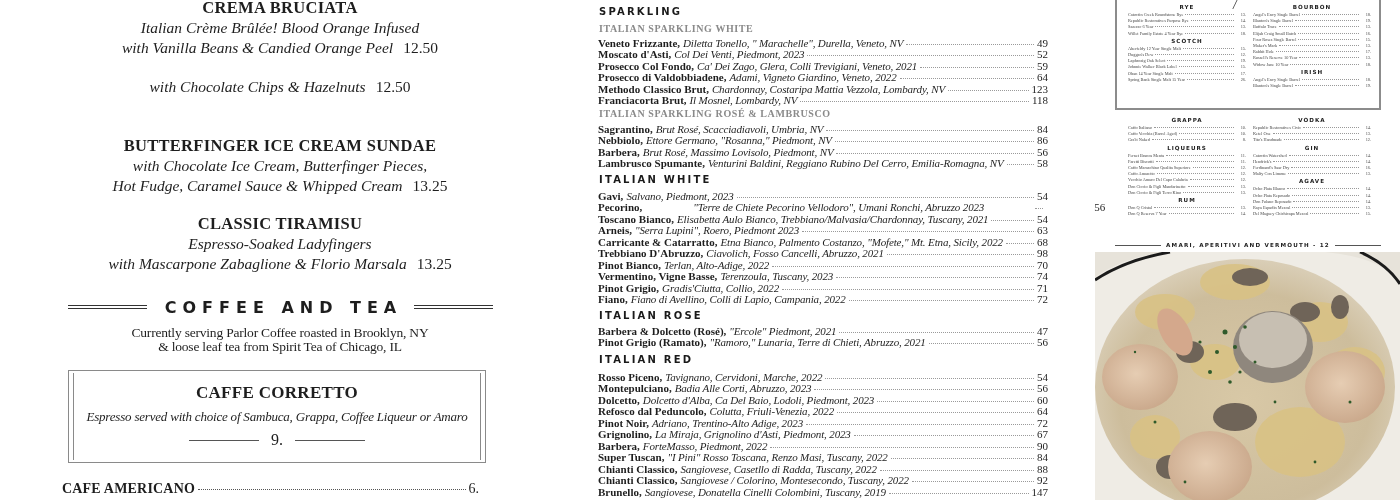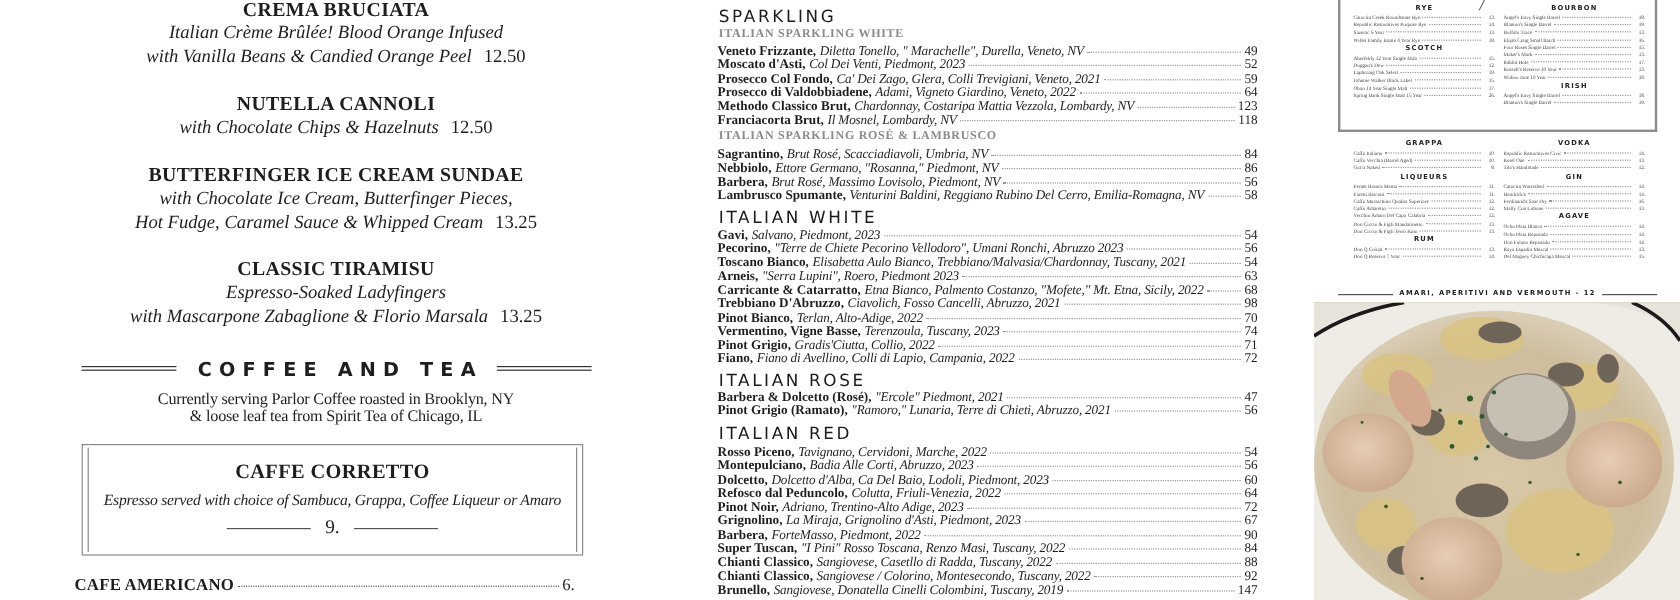--- a/index.html
+++ b/index.html
@@ -32,7 +32,7 @@
 
   
   #wine { position: absolute; left: 598px; top: 0; width: 452px; }
-  .cat { font-family: "DejaVu Sans", sans-serif; font-weight: normal; font-size: 14px; letter-spacing: 2.2px; color: #1a1a1a; position: absolute; left: 1px; }
+  .cat { font-family: "DejaVu Sans", sans-serif; font-weight: bold; font-size: 10px; letter-spacing: 2.2px; color: #1a1a1a; position: absolute; left: 1px; }
   .sub { font-weight: bold; font-size: 10px; letter-spacing: 0.6px; color: #8a8a8a; position: absolute; left: 1px; }
   .wrow { position: absolute; left: 0; width: 450px; height: 11.5px; display: flex; align-items: baseline; font-size: 11px; white-space: nowrap; }
   .wrow .wn { font-weight: bold; }

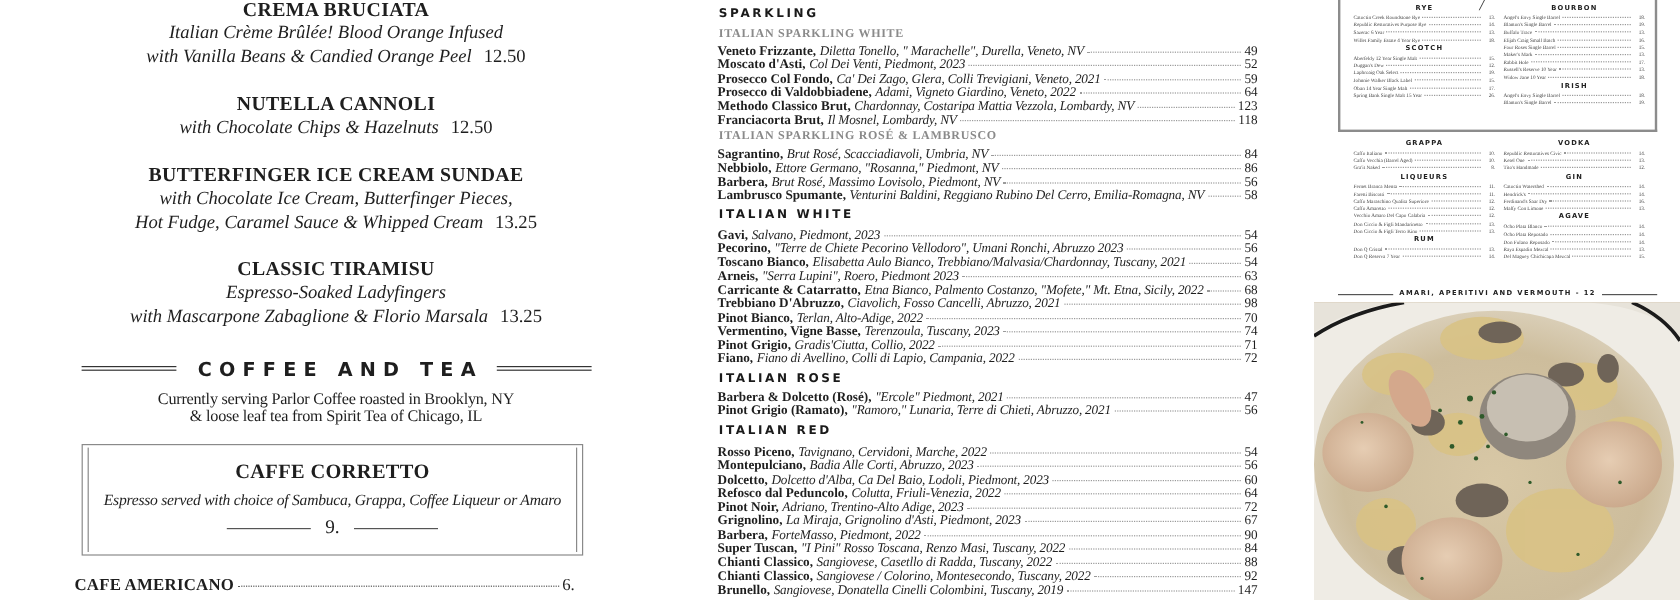--- a/index.html
+++ b/index.html
@@ -69,7 +69,6 @@
   </div>
 
   <div class="dessert" style="top:77px">
-    <div class="name">NUTELLA CANNOLI</div>
     <div class="desc"><span>with Chocolate Chips &amp; Hazelnuts</span><span class="price">12.50</span></div>
   </div>
 

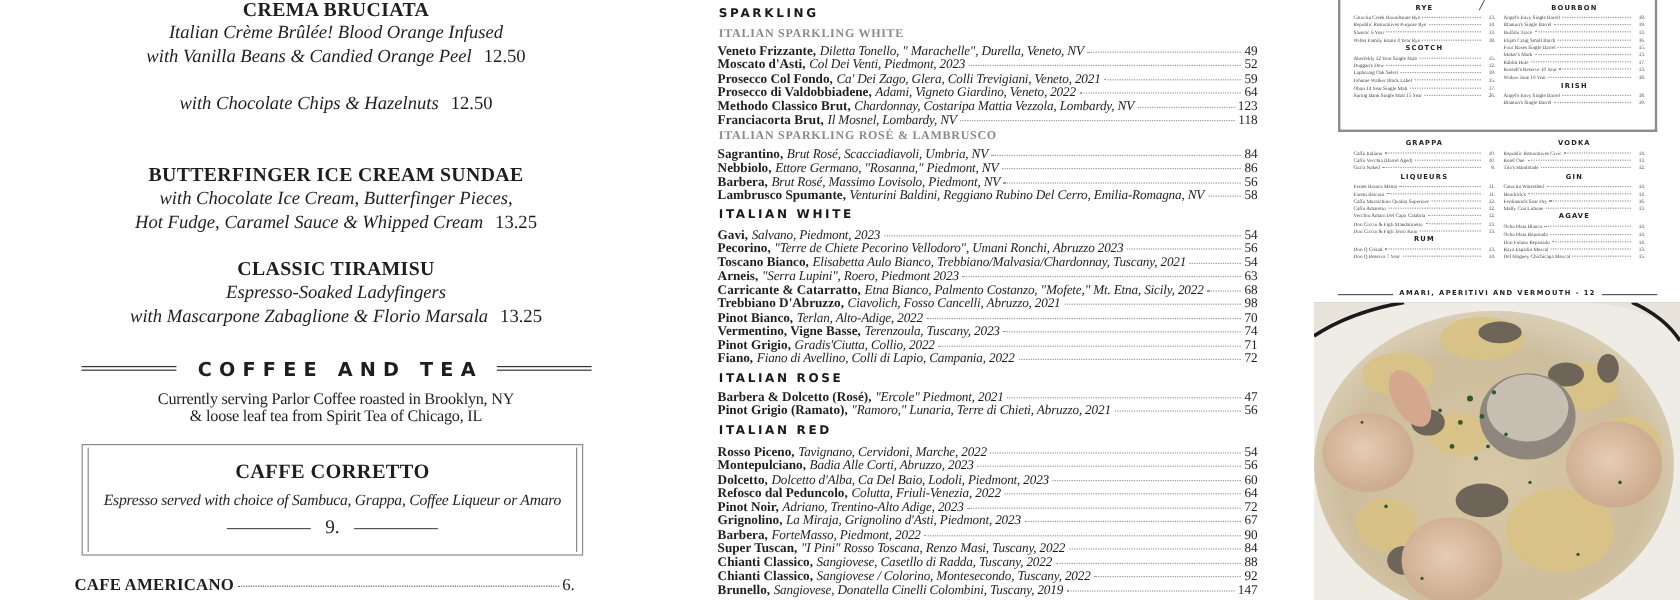--- a/index.html
+++ b/index.html
@@ -184,7 +184,7 @@
       <span class="ld"></span>
       <span class="wp">54</span>
     </div>
-    <div class="wrow" style="top: 201.45px;">
+    <div class="wrow" style="top: 201.45px; gap: 48px;">
       <span class="wn">Pecorino,</span>
       <span class="wd">"Terre de Chiete Pecorino Vellodoro", Umani Ronchi, Abruzzo 2023</span>
       <span class="ld"></span>

